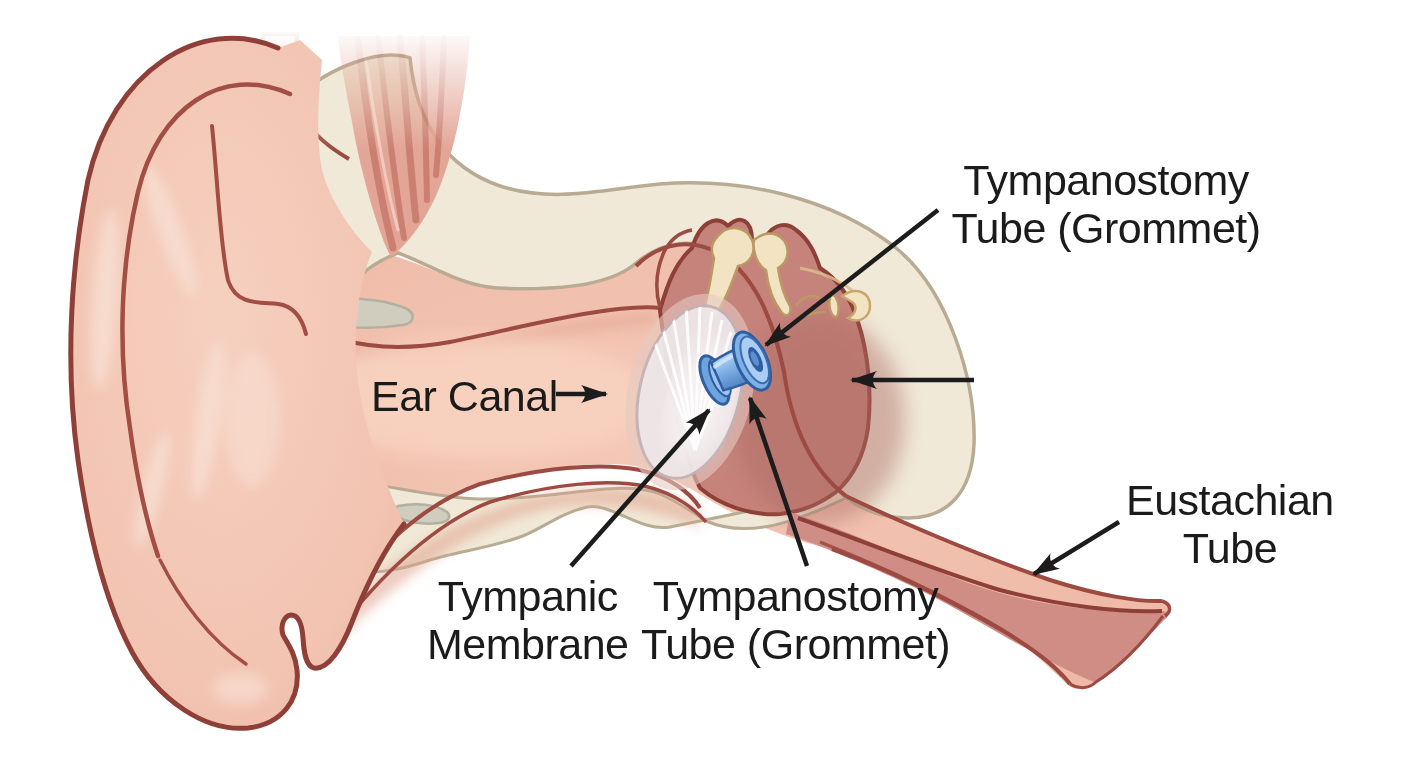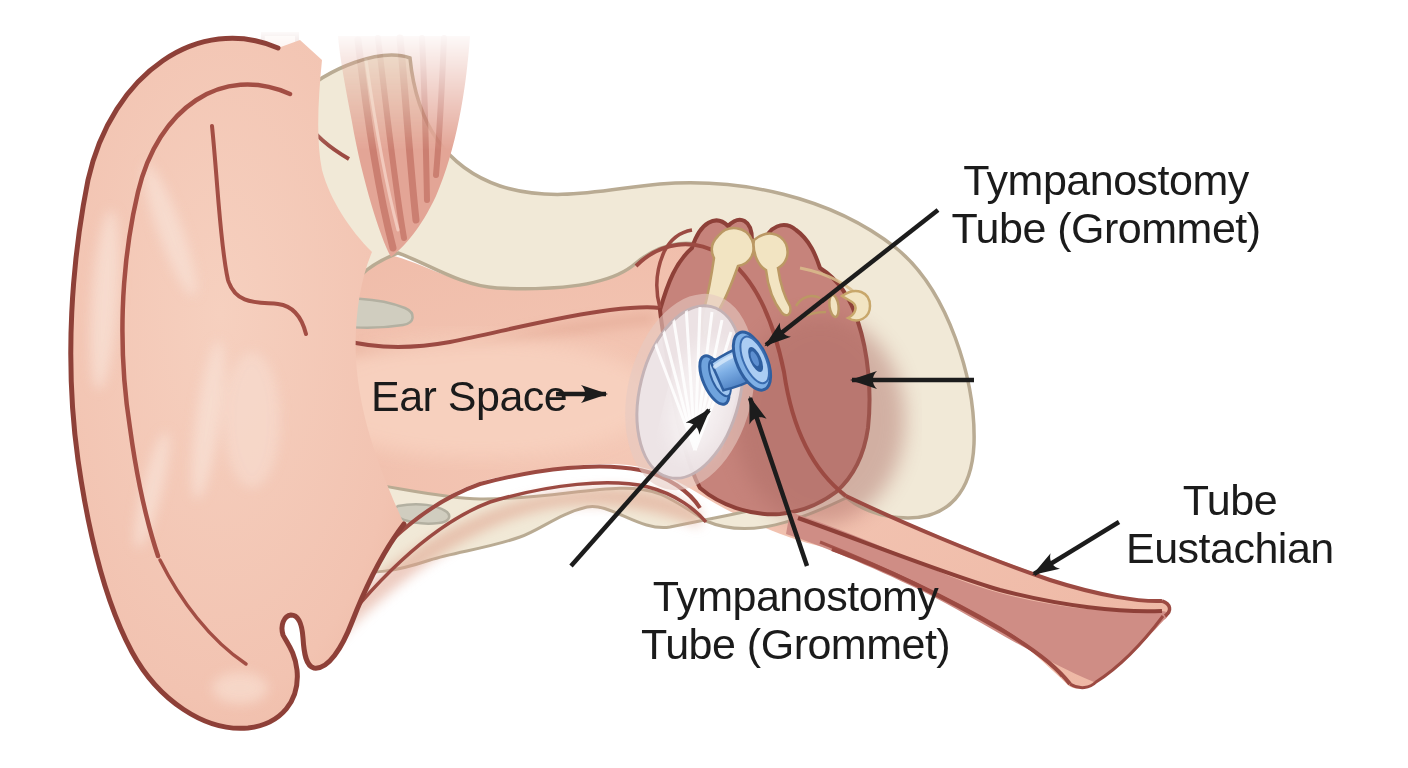--- a/index.html
+++ b/index.html
@@ -208,7 +208,7 @@
   </div>
 
 
-  <div class="label" style="left:371px; top:372px;">Ear Space</div>
+  <div class="label" style="left:371px; top:372px;">Ear Canal</div>
 
   <div class="label" style="left:1126px; top:476px;">
     <span class="ln">Tube</span>

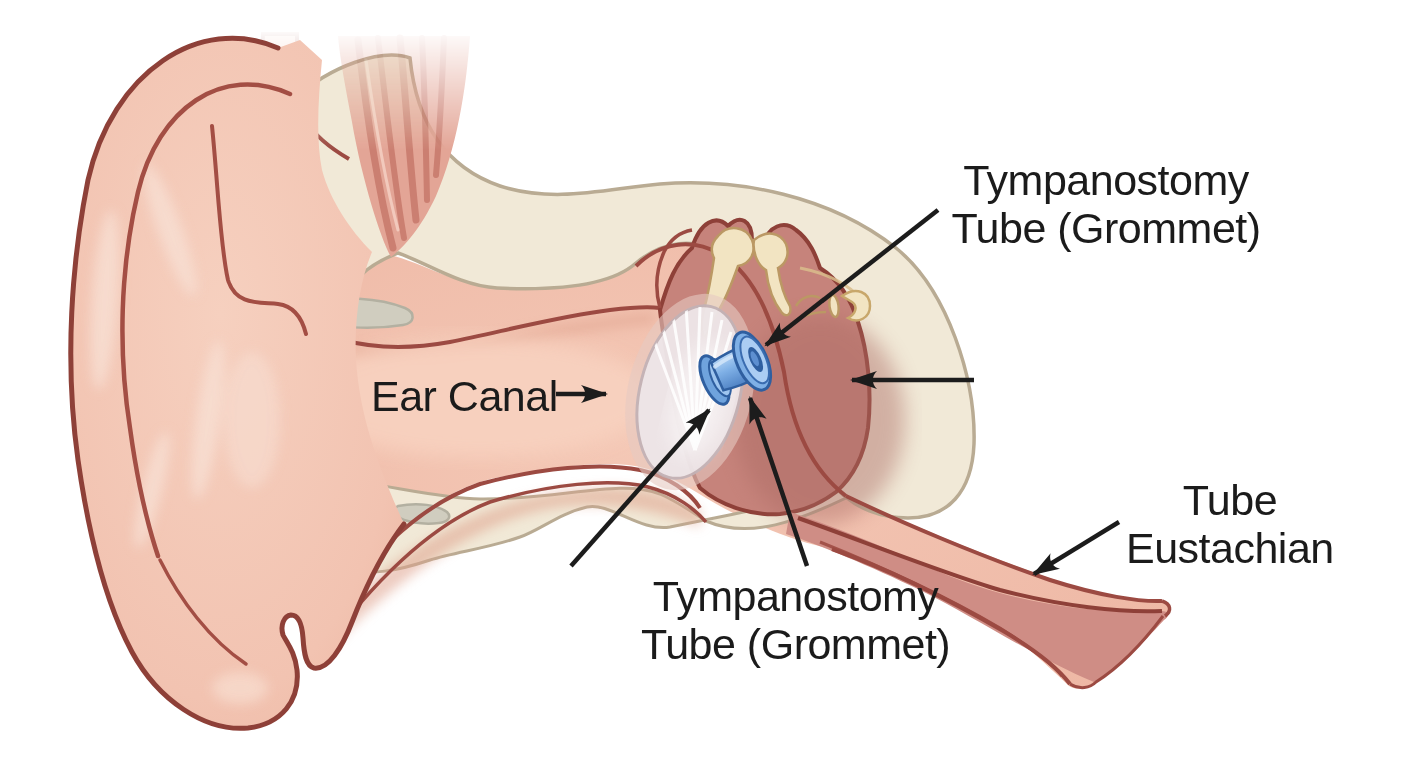--- a/index.html
+++ b/index.html
@@ -211,8 +211,8 @@
   <div class="label" style="left:371px; top:372px;">Ear Canal</div>
 
   <div class="label" style="left:1126px; top:476px;">
+    <span class="ln">Eustachian</span>
     <span class="ln">Tube</span>
-    <span class="ln">Eustachian</span>
   </div>
 
 

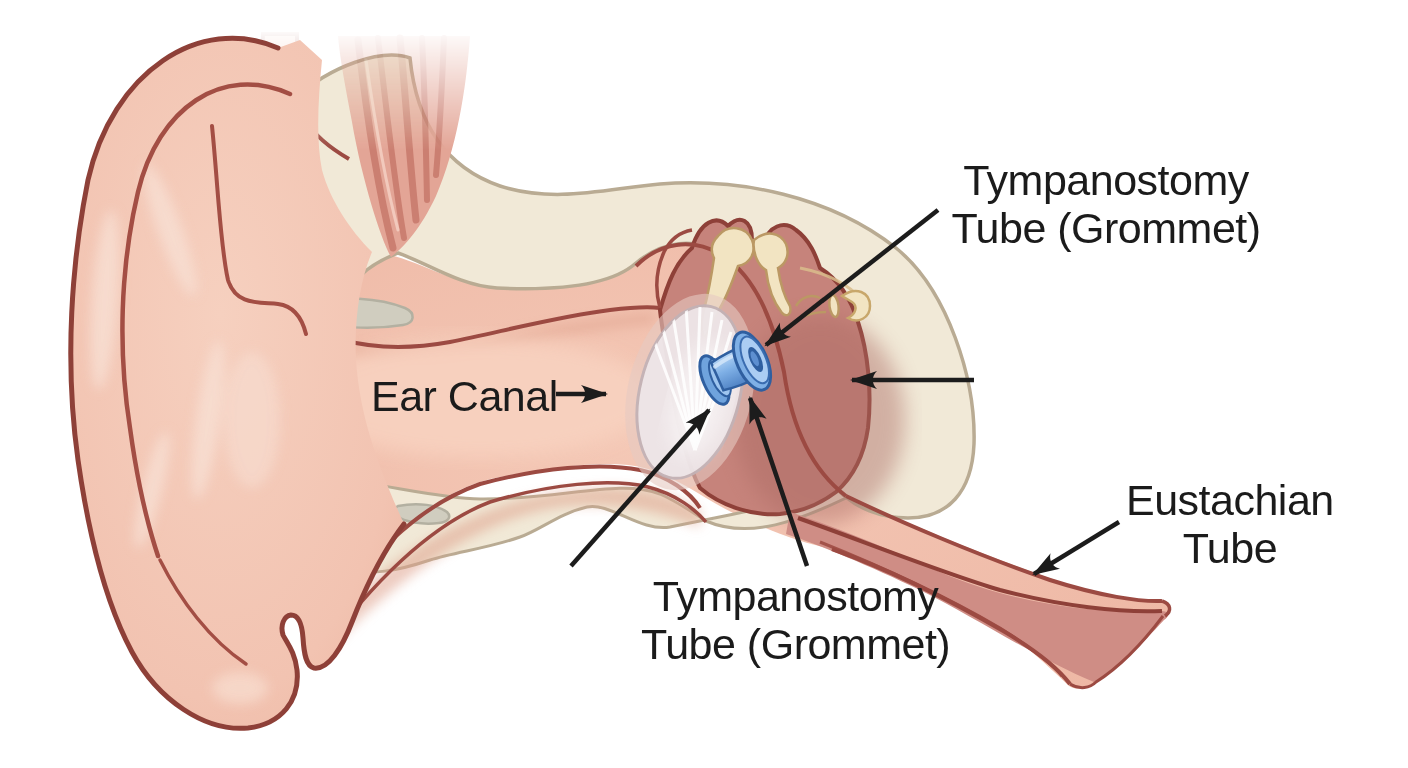--- a/index.html
+++ b/index.html
@@ -215,6 +215,10 @@
     <span class="ln">Tube</span>
   </div>
 
+  <div class="label" style="left:427px; top:572px;">
+    <span class="ln">Tympanic</span>
+    <span class="ln">Membrane</span>
+  </div>
 
   <div class="label" style="left:641px; top:572px;">
     <span class="ln">Tympanostomy</span>

